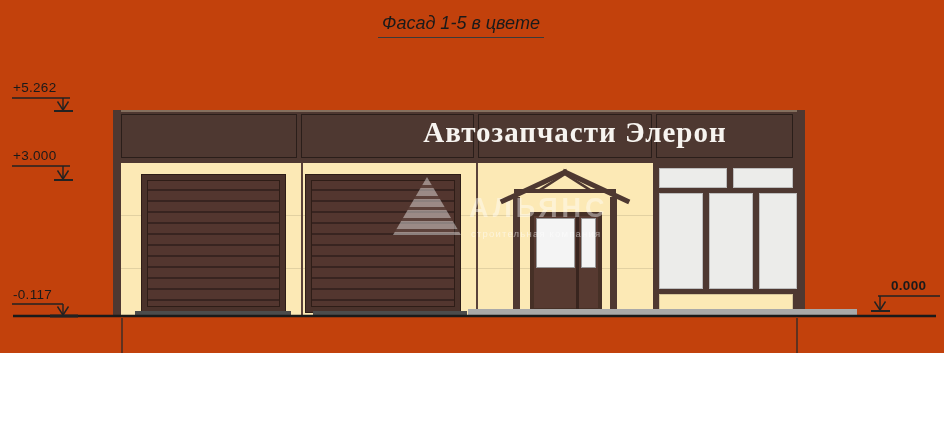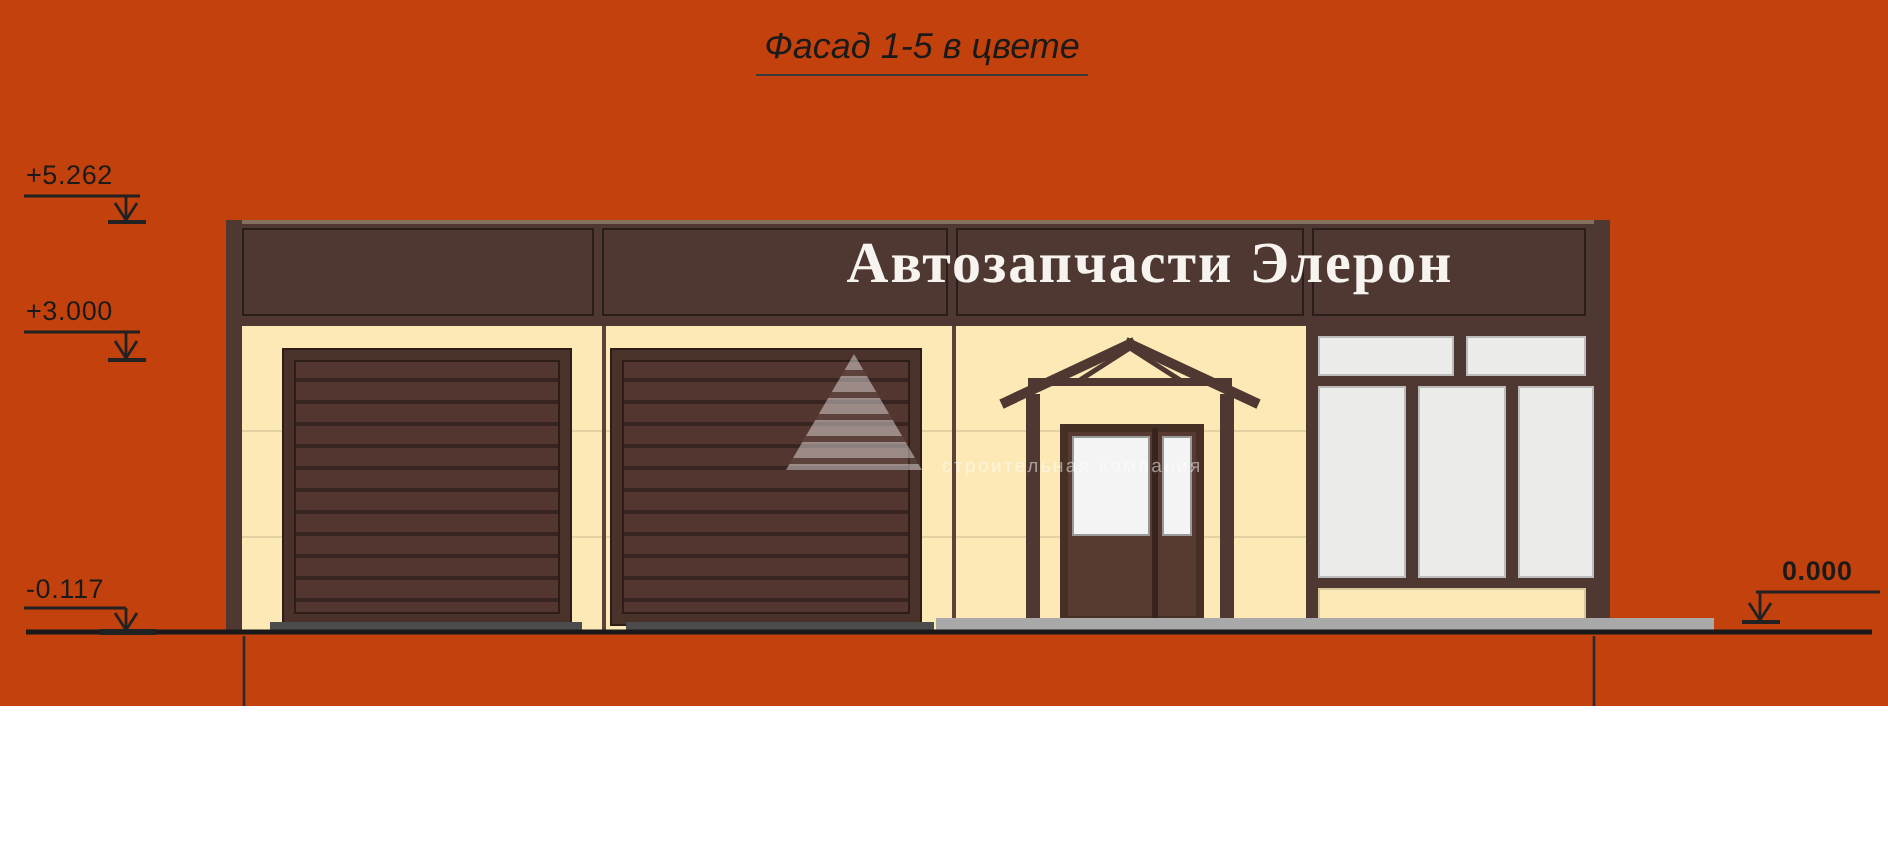--- a/index.html
+++ b/index.html
@@ -107,6 +107,7 @@
 
   <div class="abs wm">
     <div class="wm-tri"></div>
+    <div class="wm-name">АЛЬЯНС</div>
     <div class="wm-sub">строительная компания</div>
   </div>
 

